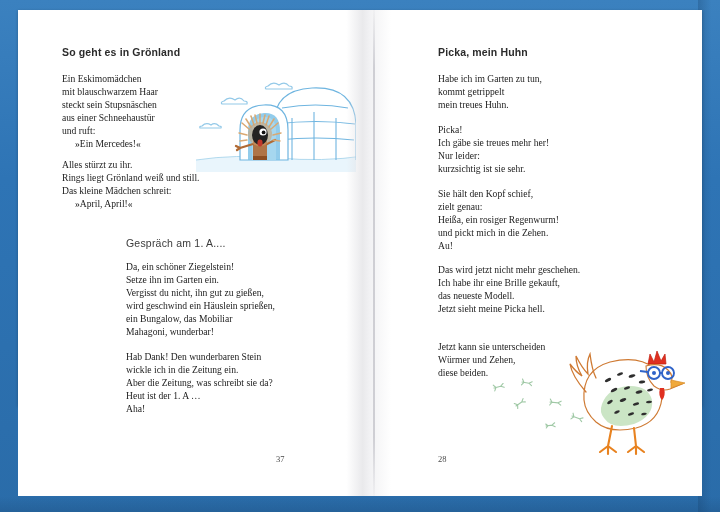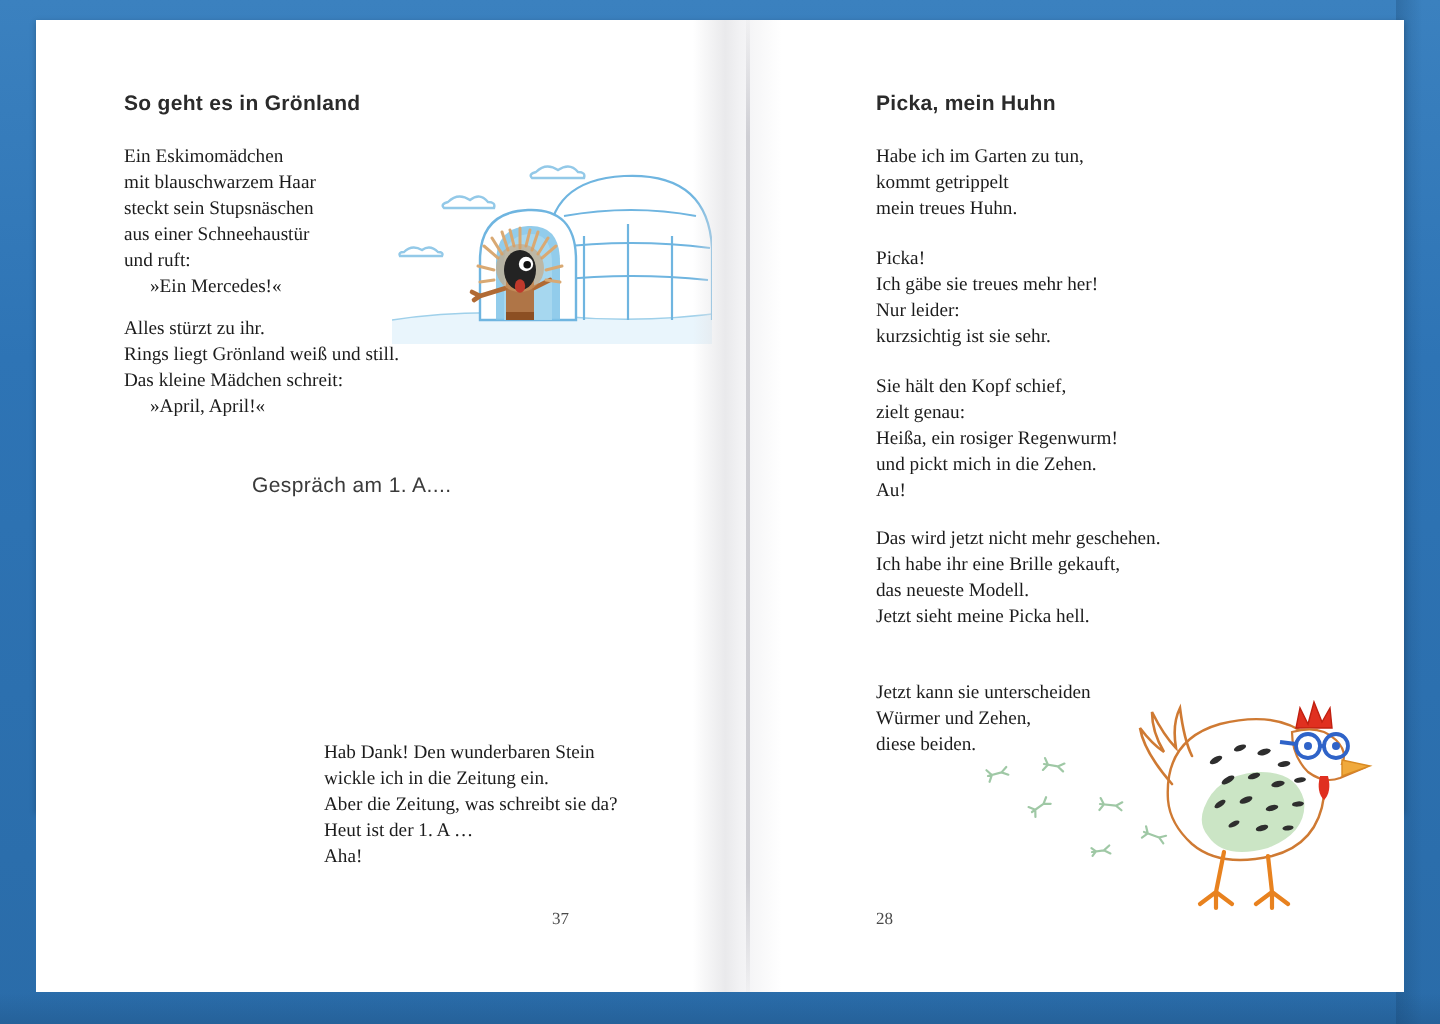--- a/index.html
+++ b/index.html
@@ -170,6 +170,14 @@
 
       <div class="txtblock section-title" id="left-section">Gespräch am 1. A....</div>
 
+      <div class="txtblock" id="left-poem3">
+        <div class="stanza">Da, ein schöner Ziegelstein!
+Setze ihn im Garten ein.
+Vergisst du nicht, ihn gut zu gießen,
+wird geschwind ein Häuslein sprießen,
+ein Bungalow, das Mobiliar
+Mahagoni, wunderbar!</div>
+      </div>
 
       <div class="txtblock" id="left-poem4">
         <div class="stanza">Hab Dank! Den wunderbaren Stein

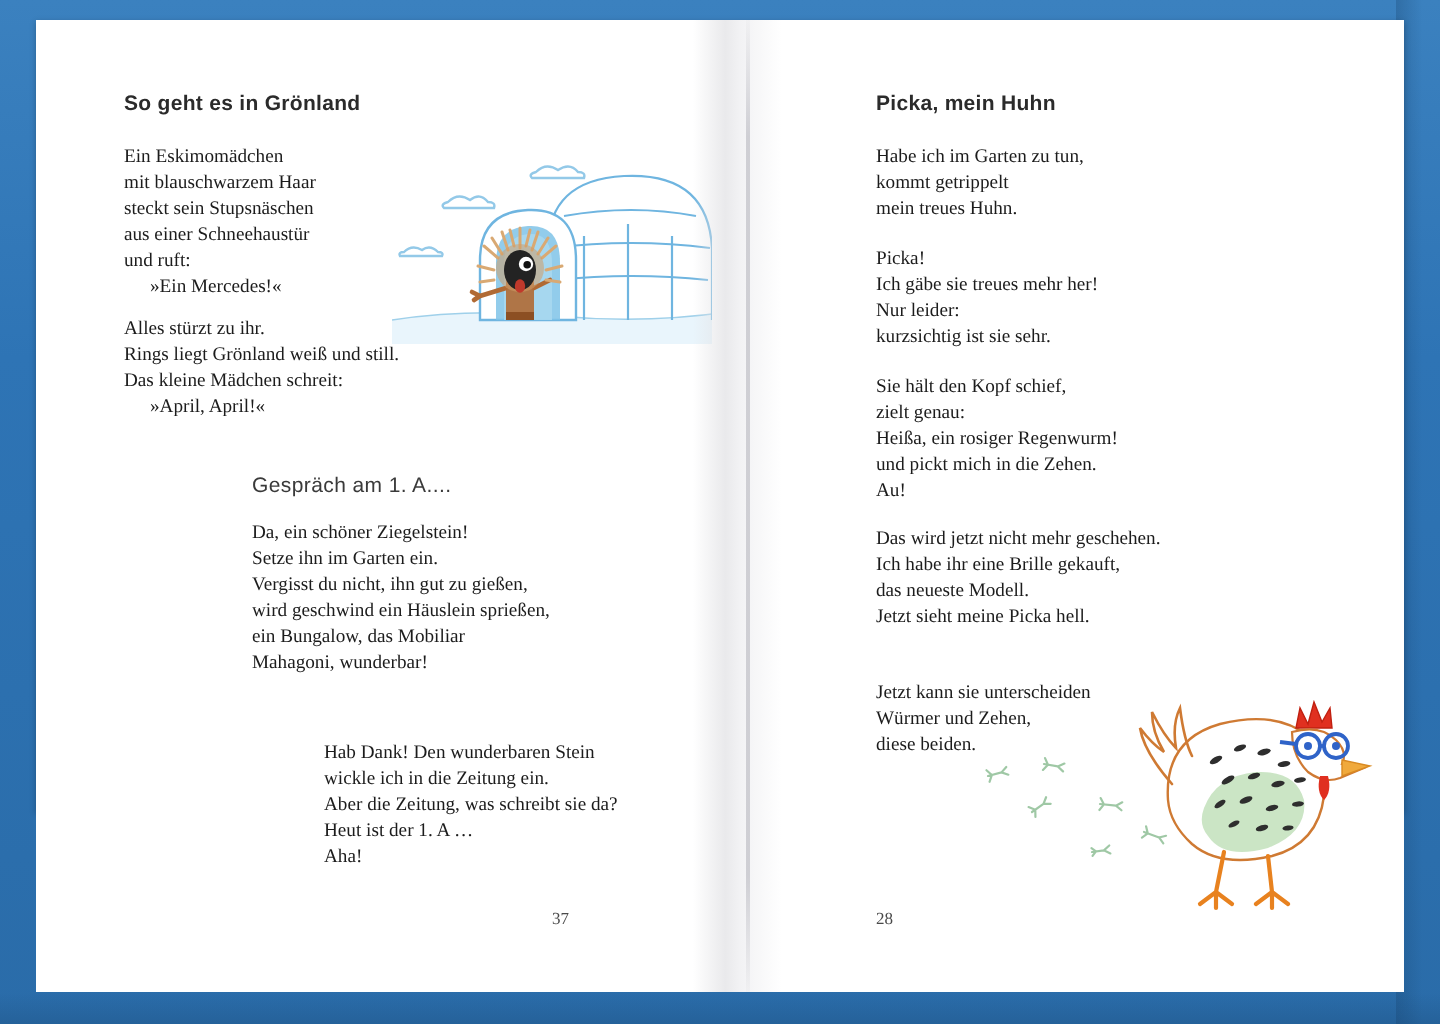--- a/index.html
+++ b/index.html
@@ -121,7 +121,7 @@
   #left-poem2   { left: 44px;  top: 148px; width: 200px; }
   #left-section { left: 108px; top: 227px; }
   #left-poem3   { left: 108px; top: 250px; width: 200px; }
-  #left-poem4   { left: 108px; top: 360px; width: 210px; margin-left: 36px; }
+  #left-poem4   { left: 108px; top: 340px; width: 210px; }
   #folio-left   { left: 258px; top: 444px; }
 
   #right-title  { left: 82px;  top: 36px; }

